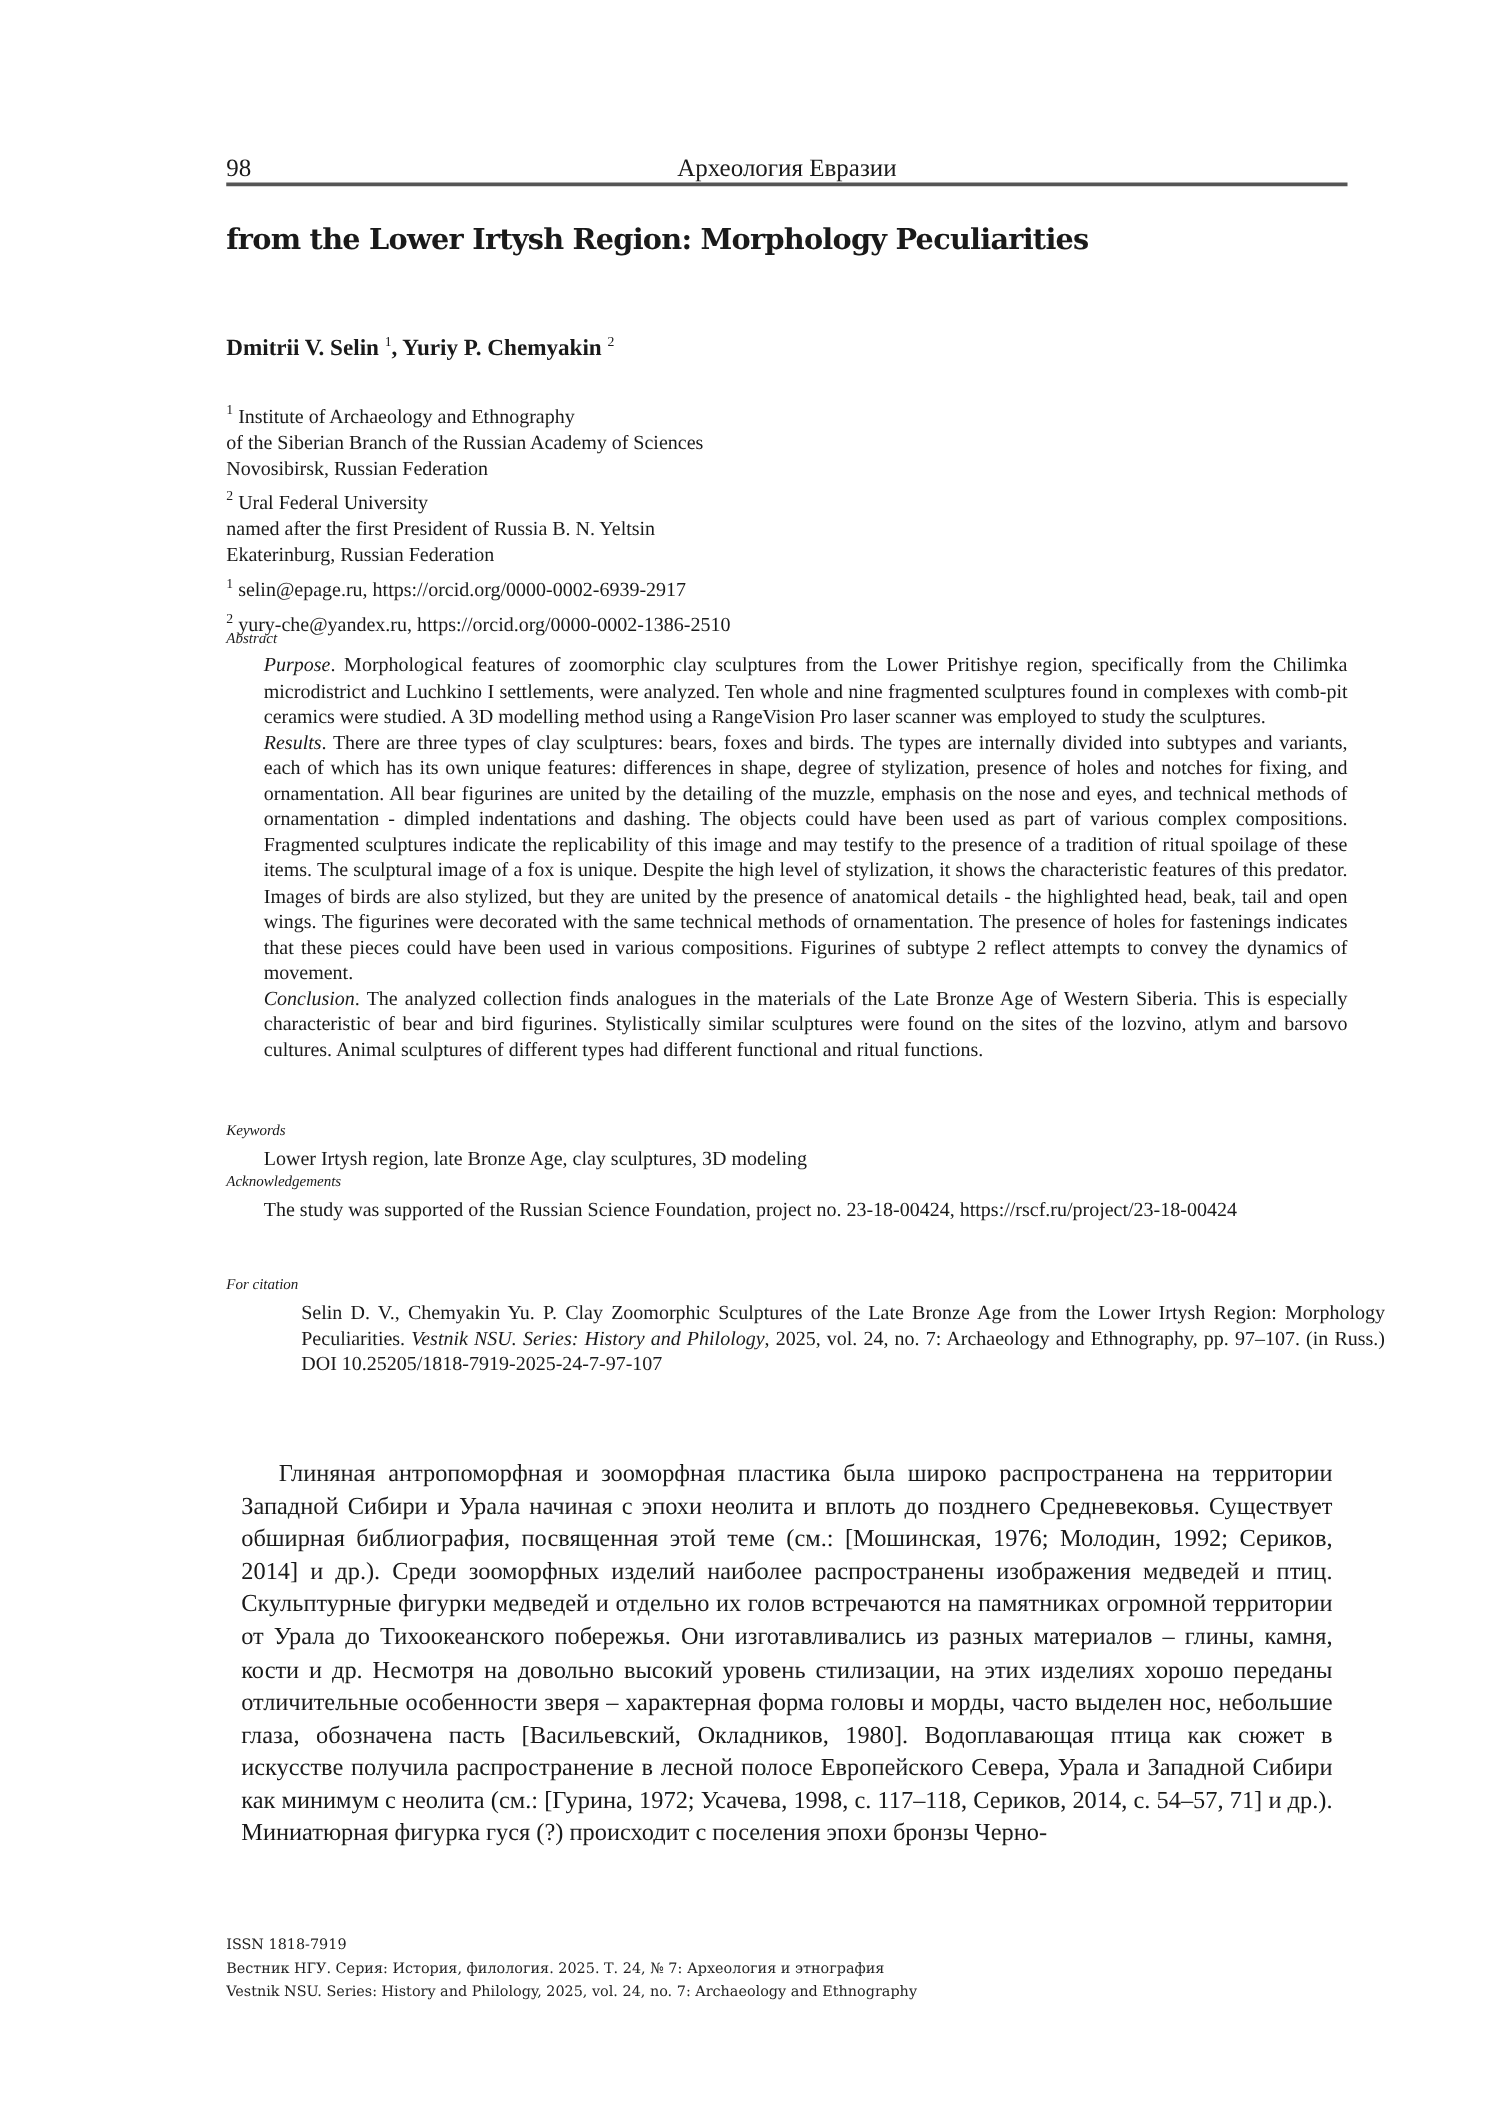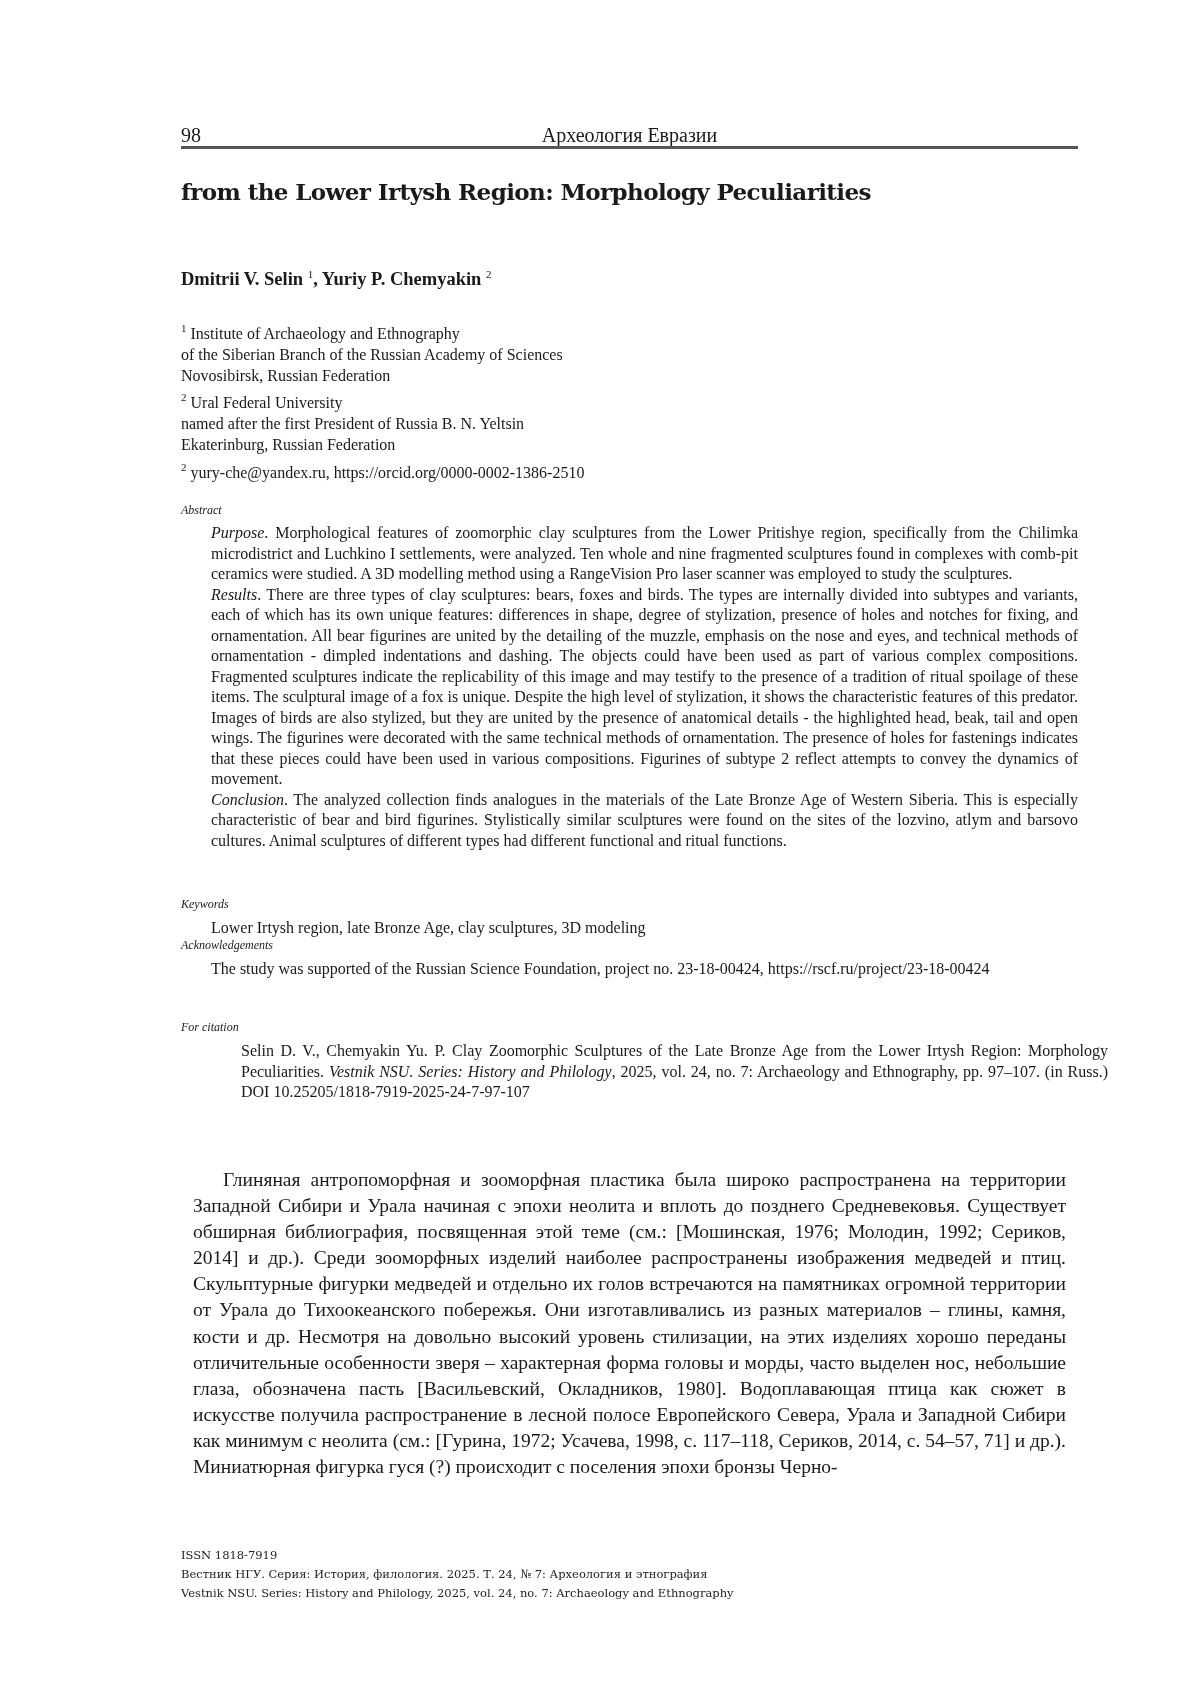--- a/index.html
+++ b/index.html
@@ -66,6 +66,7 @@
   </div>
 
   <div class="contacts">
+    <div><sup>1</sup> <span>selin@epage.ru, https://orcid.org/0000-0002-6939-2917</span></div>
     <div><sup>2</sup> <span>yury-che@yandex.ru, https://orcid.org/0000-0002-1386-2510</span></div>
   </div>
 

